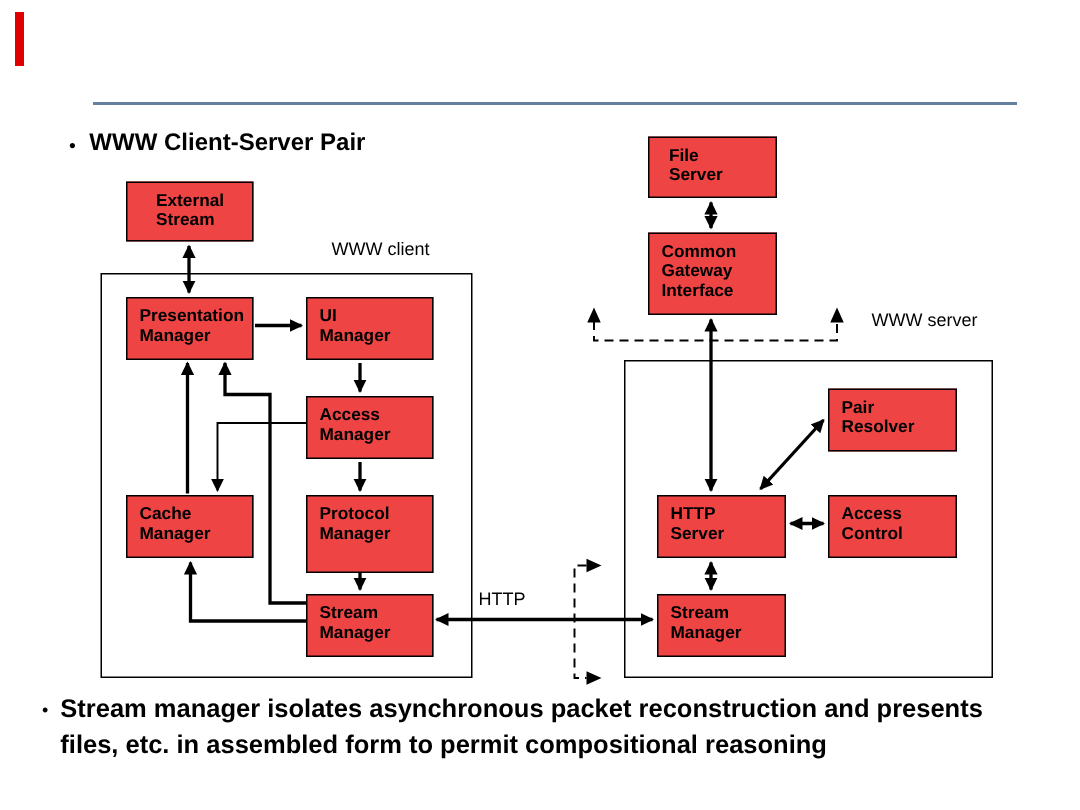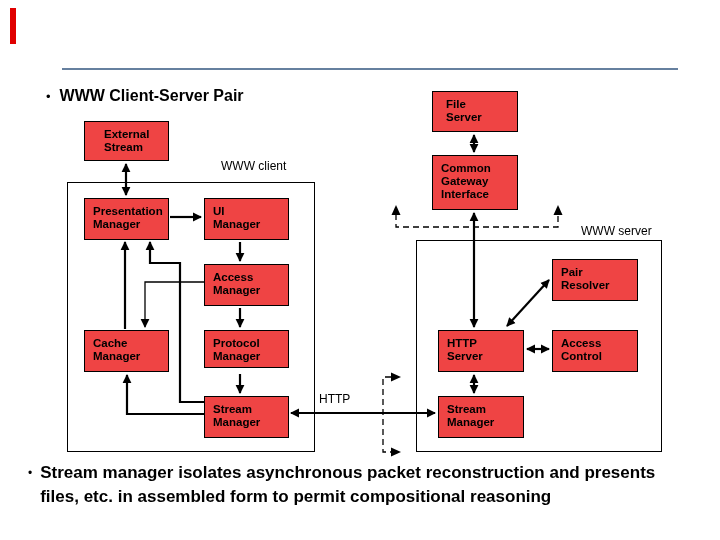--- a/index.html
+++ b/index.html
@@ -46,7 +46,7 @@
 
   .diagram-label{position:absolute;font-size:12px;font-weight:normal;white-space:nowrap;}
   .lbl-client{left:221px;top:159px;}
-  .lbl-server{left:581px;top:224px;}
+  .lbl-server{left:581px;top:206px;}
   .lbl-http{left:319px;top:392px;}
 </style>
 </head>

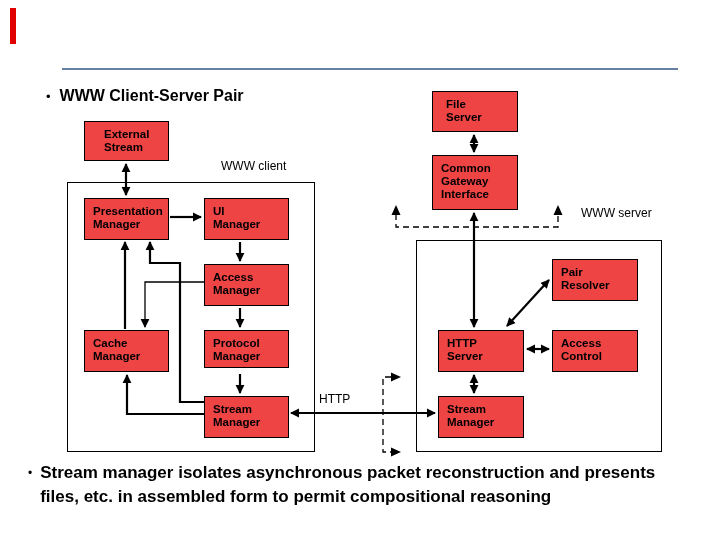--- a/index.html
+++ b/index.html
@@ -37,7 +37,7 @@
   .b-ui{left:204px;top:198px;width:85px;height:42px;}
   .b-access-manager{left:204px;top:264px;width:85px;height:42px;}
   .b-cache{left:84px;top:330px;width:85px;height:42px;}
-  .b-protocol{left:204px;top:330px;width:85px;height:38px;}
+  .b-protocol{left:204px;top:330px;width:85px;height:52px;}
   .b-http-server{left:438px;top:330px;width:86px;height:42px;}
   .b-access-control{left:552px;top:330px;width:86px;height:42px;}
   .b-path-resolver{left:552px;top:259px;width:86px;height:42px;}

